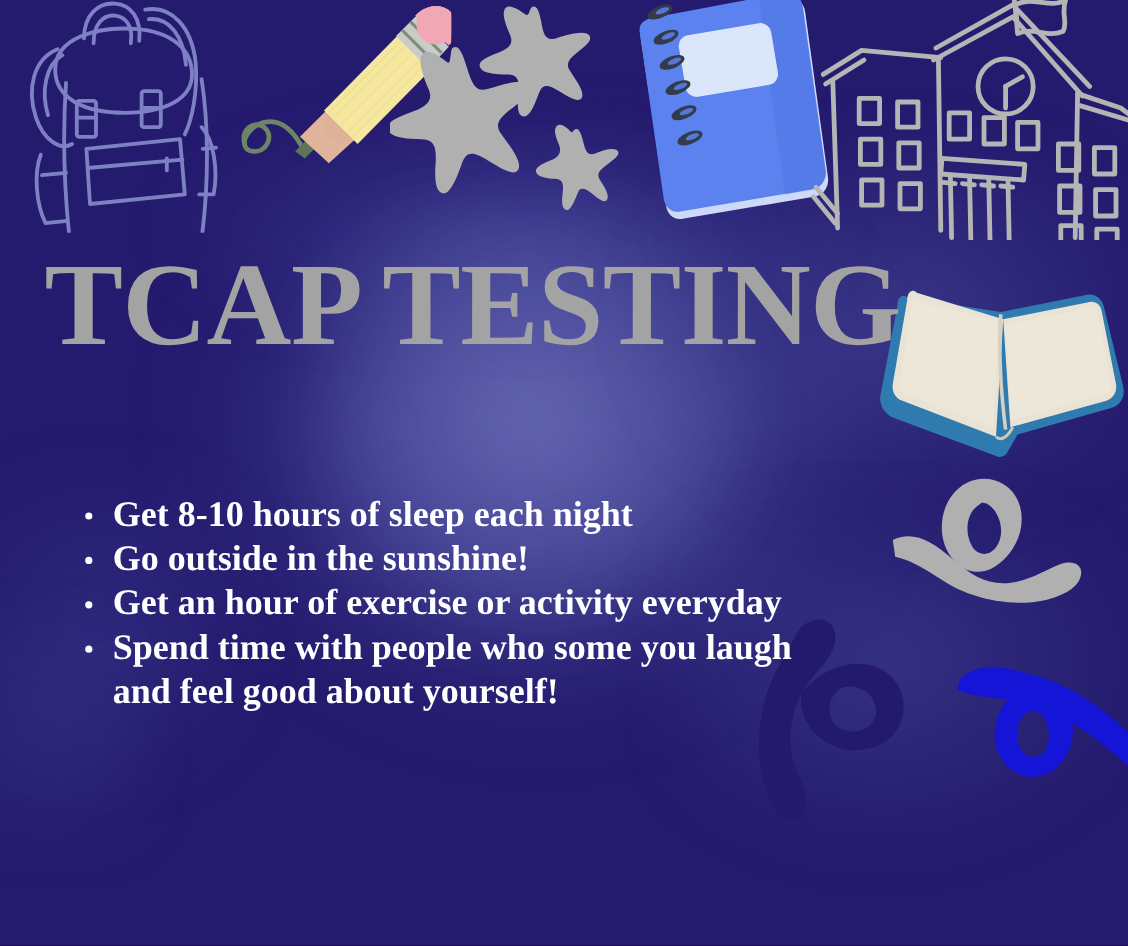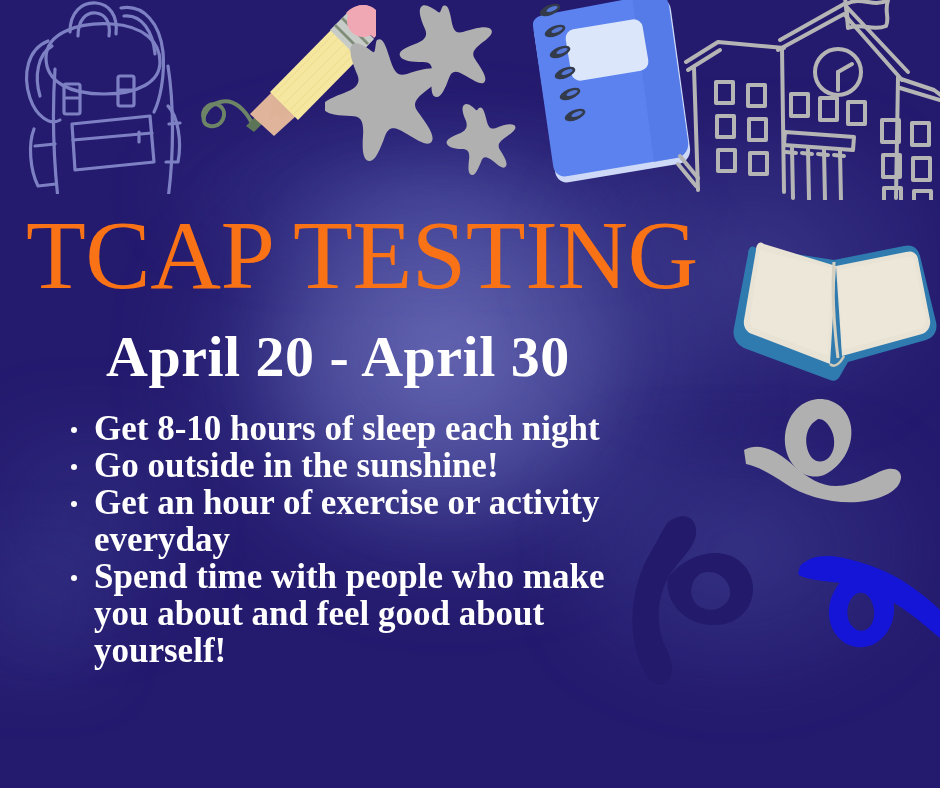--- a/index.html
+++ b/index.html
@@ -102,14 +102,14 @@
   
   #headline {
     position: absolute;
-    left: 26px;
+    left: 37px;
     top: 206px;
     margin: 0;
     font-size: 98px;
     line-height: 1;
-    font-weight: 400;
+    font-weight: 700;
     letter-spacing: -0.5px;
-    color: #f97316;
+    color: #a3a3a3;
     font-family: "Liberation Serif", "DejaVu Serif", serif;
     white-space: nowrap;
   }

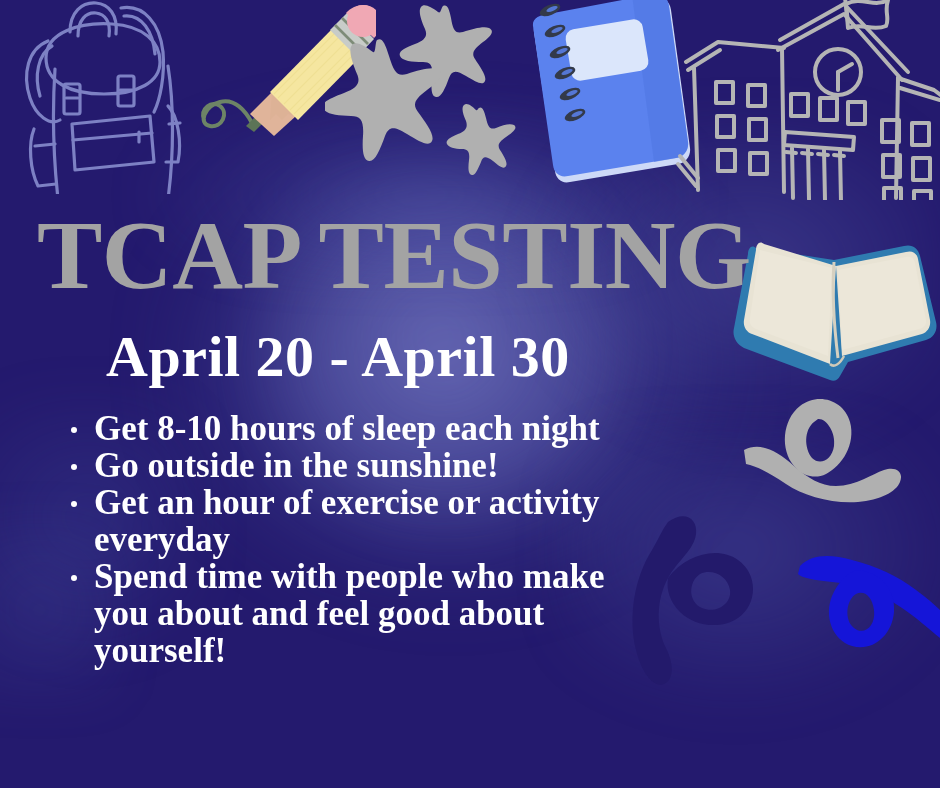--- a/index.html
+++ b/index.html
@@ -403,7 +403,6 @@
 
   <h1 id="headline">TCAP TESTING</h1>
 
-  <h2 id="subheadline">April 20 - April 30</h2>
 
   <ul id="tips-list">
     <li>Get 8-10 hours of sleep each night</li>

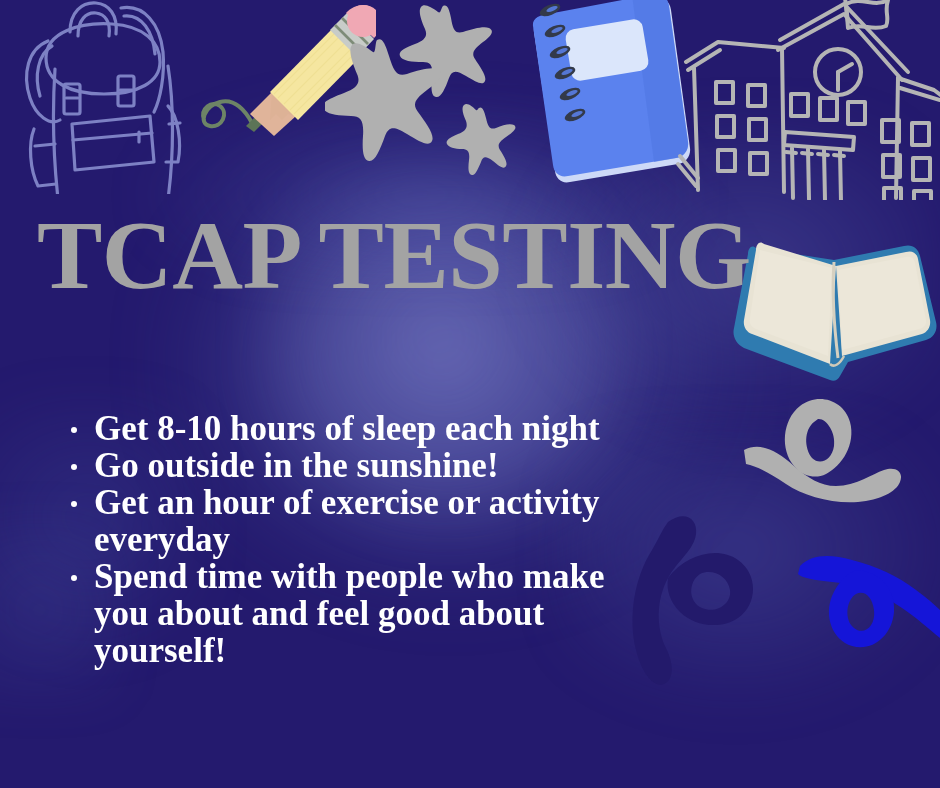--- a/index.html
+++ b/index.html
@@ -139,7 +139,7 @@
     position: relative;
     padding-left: 28px;
     margin: 0 0 0 0;
-    font-size: 35px;
+    font-size: 30px;
     line-height: 37px;
     font-weight: 700;
     color: #ffffff;

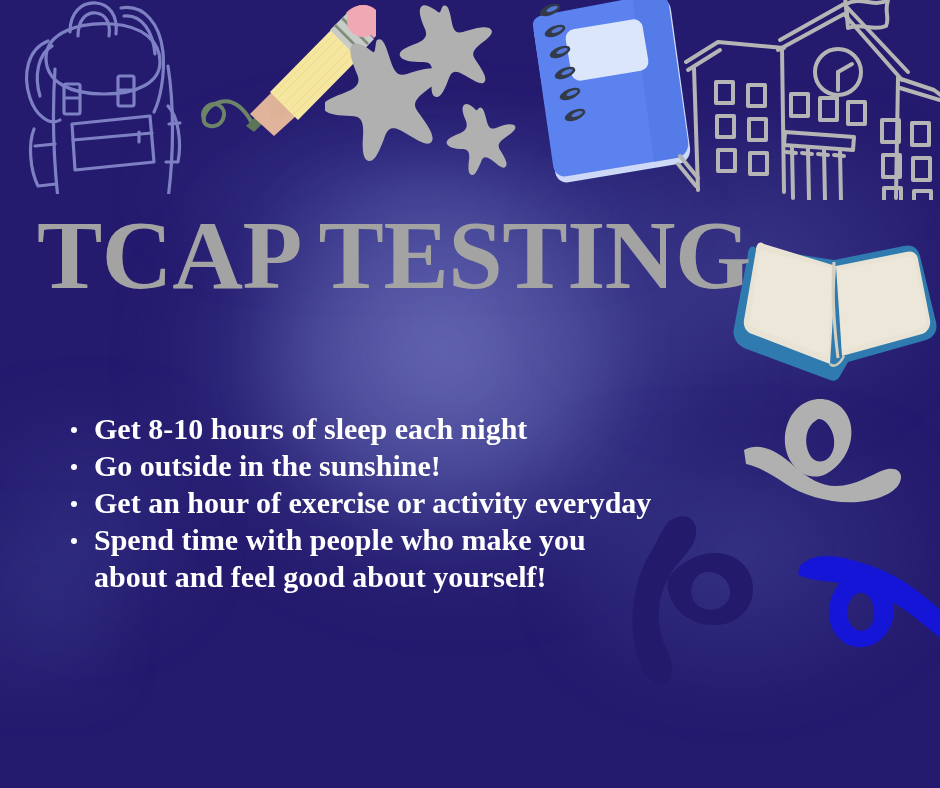--- a/index.html
+++ b/index.html
@@ -408,7 +408,7 @@
     <li>Get 8-10 hours of sleep each night</li>
     <li>Go outside in the sunshine!</li>
     <li>Get an hour of exercise or activity everyday</li>
-    <li>Spend time with people who make you about and feel good about yourself!</li>
+    <li>Spend time with people who some you laugh and feel good about yourself!</li>
   </ul>
 
 </div>

